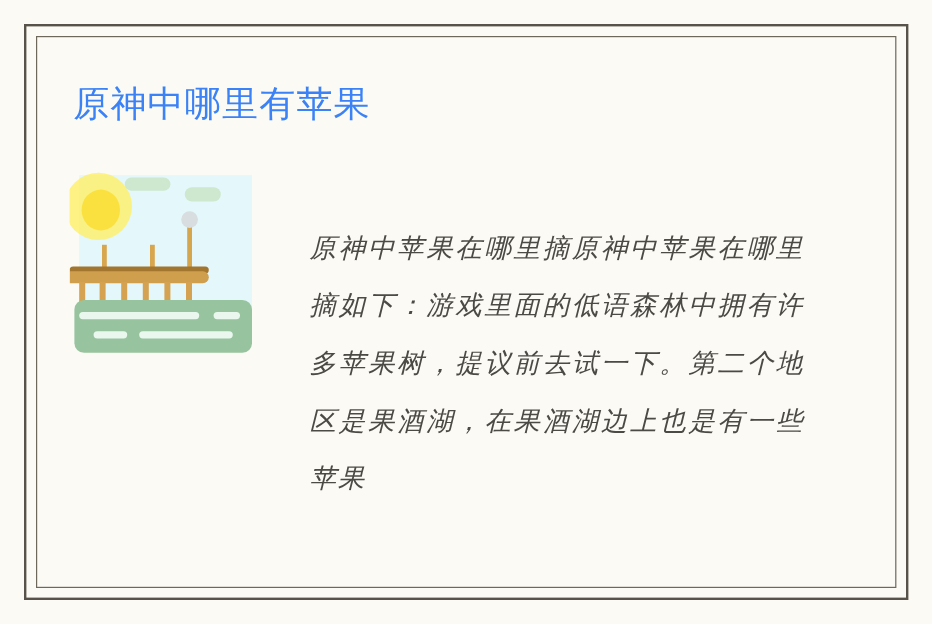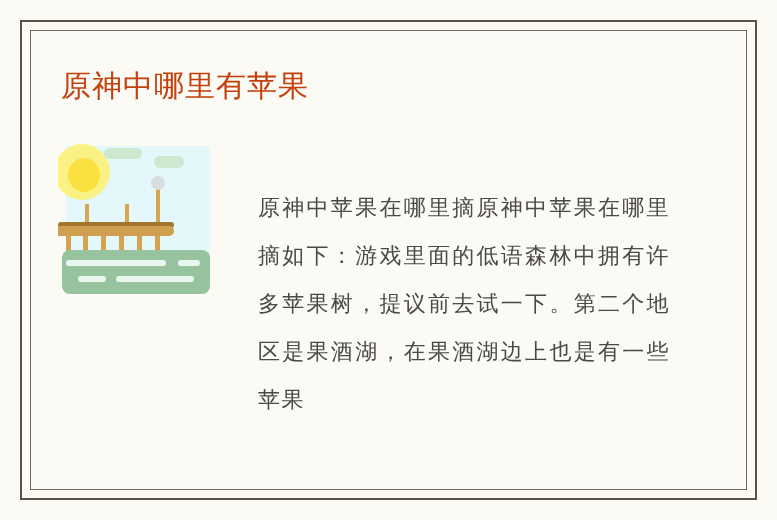--- a/index.html
+++ b/index.html
@@ -54,11 +54,11 @@
     top: 38px;
     font-size: 30px;
     line-height: 40px;
-    color: #c2410c;
+    color: #3b82f6;
     letter-spacing: 1px;
     font-weight: 400;
     white-space: nowrap;
-    font-family: Liberation Mono, monospace;
+    font-family: Liberation Sans, sans-serif;
   }
   .article-body {
     position: absolute;

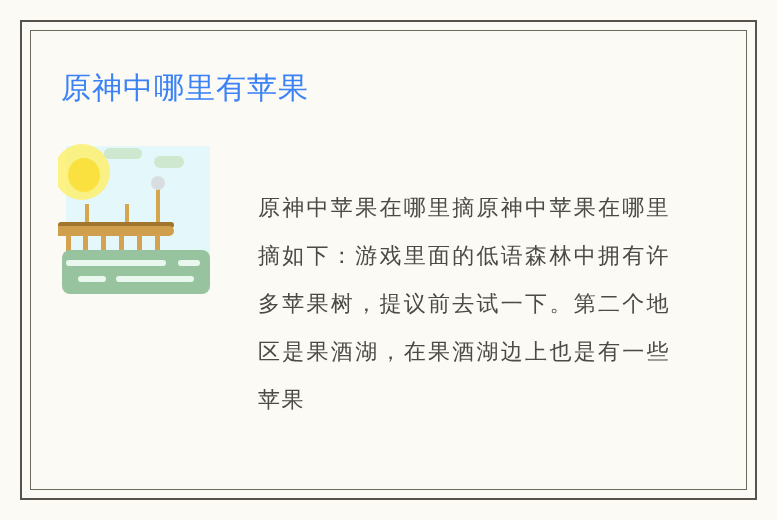--- a/index.html
+++ b/index.html
@@ -200,6 +200,7 @@
     text-align: justify;
     text-justify: inter-character;
     font-family: "DejaVu Serif", "Liberation Serif", serif;
+    font-style: italic;
   }
 </style>
 </head>

